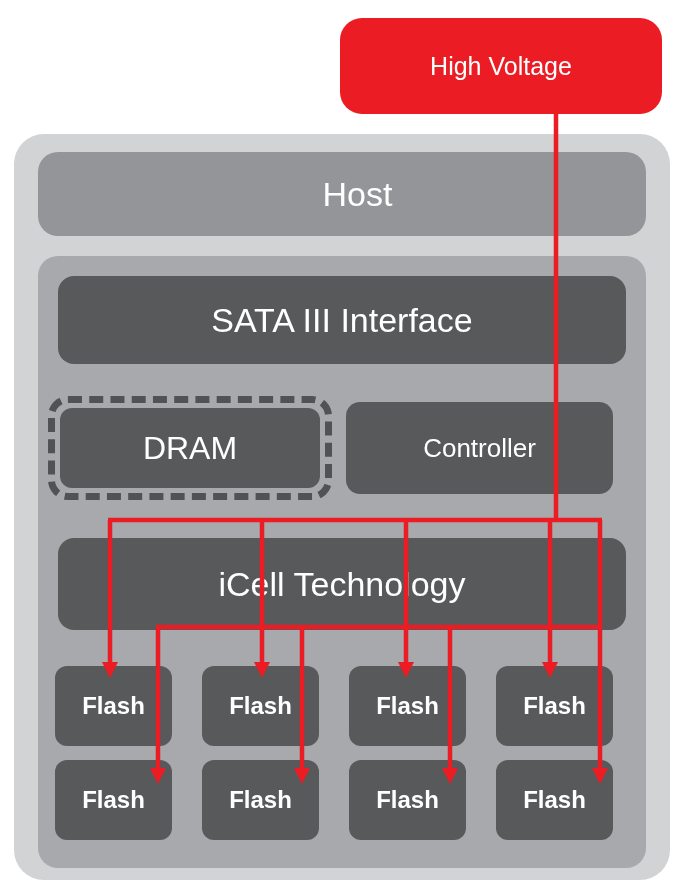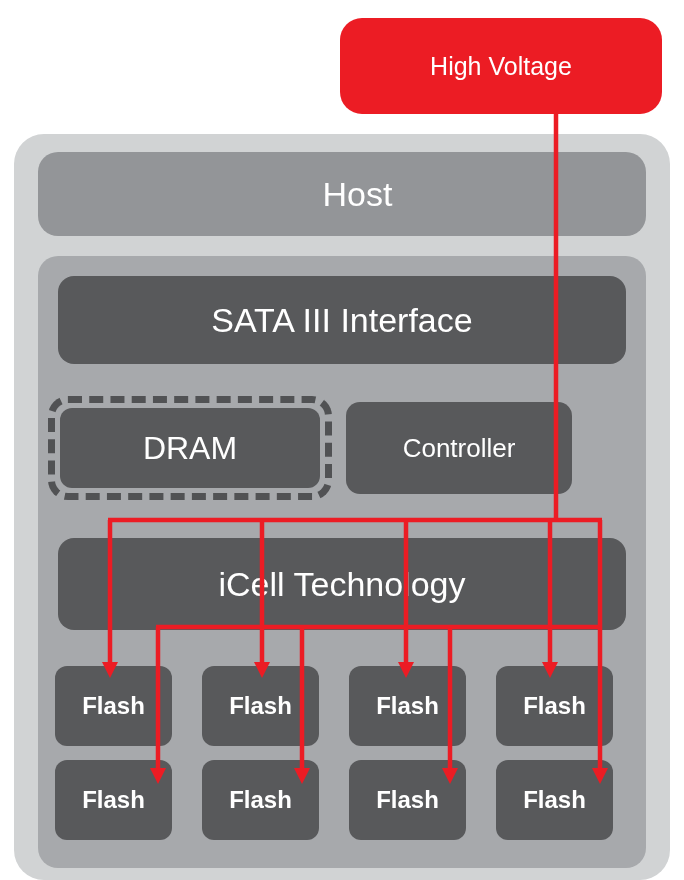--- a/index.html
+++ b/index.html
@@ -15,7 +15,7 @@
   .sata-bar    { left: 58px;  top: 268px; width: 568px; height: 88px;  background: #58595B; border-radius: 16px; font-size: 34px; }
   .dram-chip   { left: 48px;  top: 388px; width: 284px; height: 104px; border: 7px dashed #515254; border-radius: 20px; padding: 5px; background: transparent; }
   .dram-inner  { width: 100%; height: 100%; background: #58595B; border-radius: 12px; display: flex; align-items: center; justify-content: center; color: #fff; font-size: 32px; }
-  .controller  { left: 346px; top: 394px; width: 226px; height: 92px;  background: #58595B; border-radius: 14px; font-size: 26px; }
+  .controller  { left: 346px; top: 394px; width: 267px; height: 92px;  background: #58595B; border-radius: 14px; font-size: 26px; }
   .icell-bar   { left: 58px;  top: 530px; width: 568px; height: 92px;  background: #58595B; border-radius: 16px; font-size: 34px; }
 
   .flash { width: 117px; height: 80px; background: #58595B; border-radius: 12px; font-size: 24px; font-weight: bold; }

